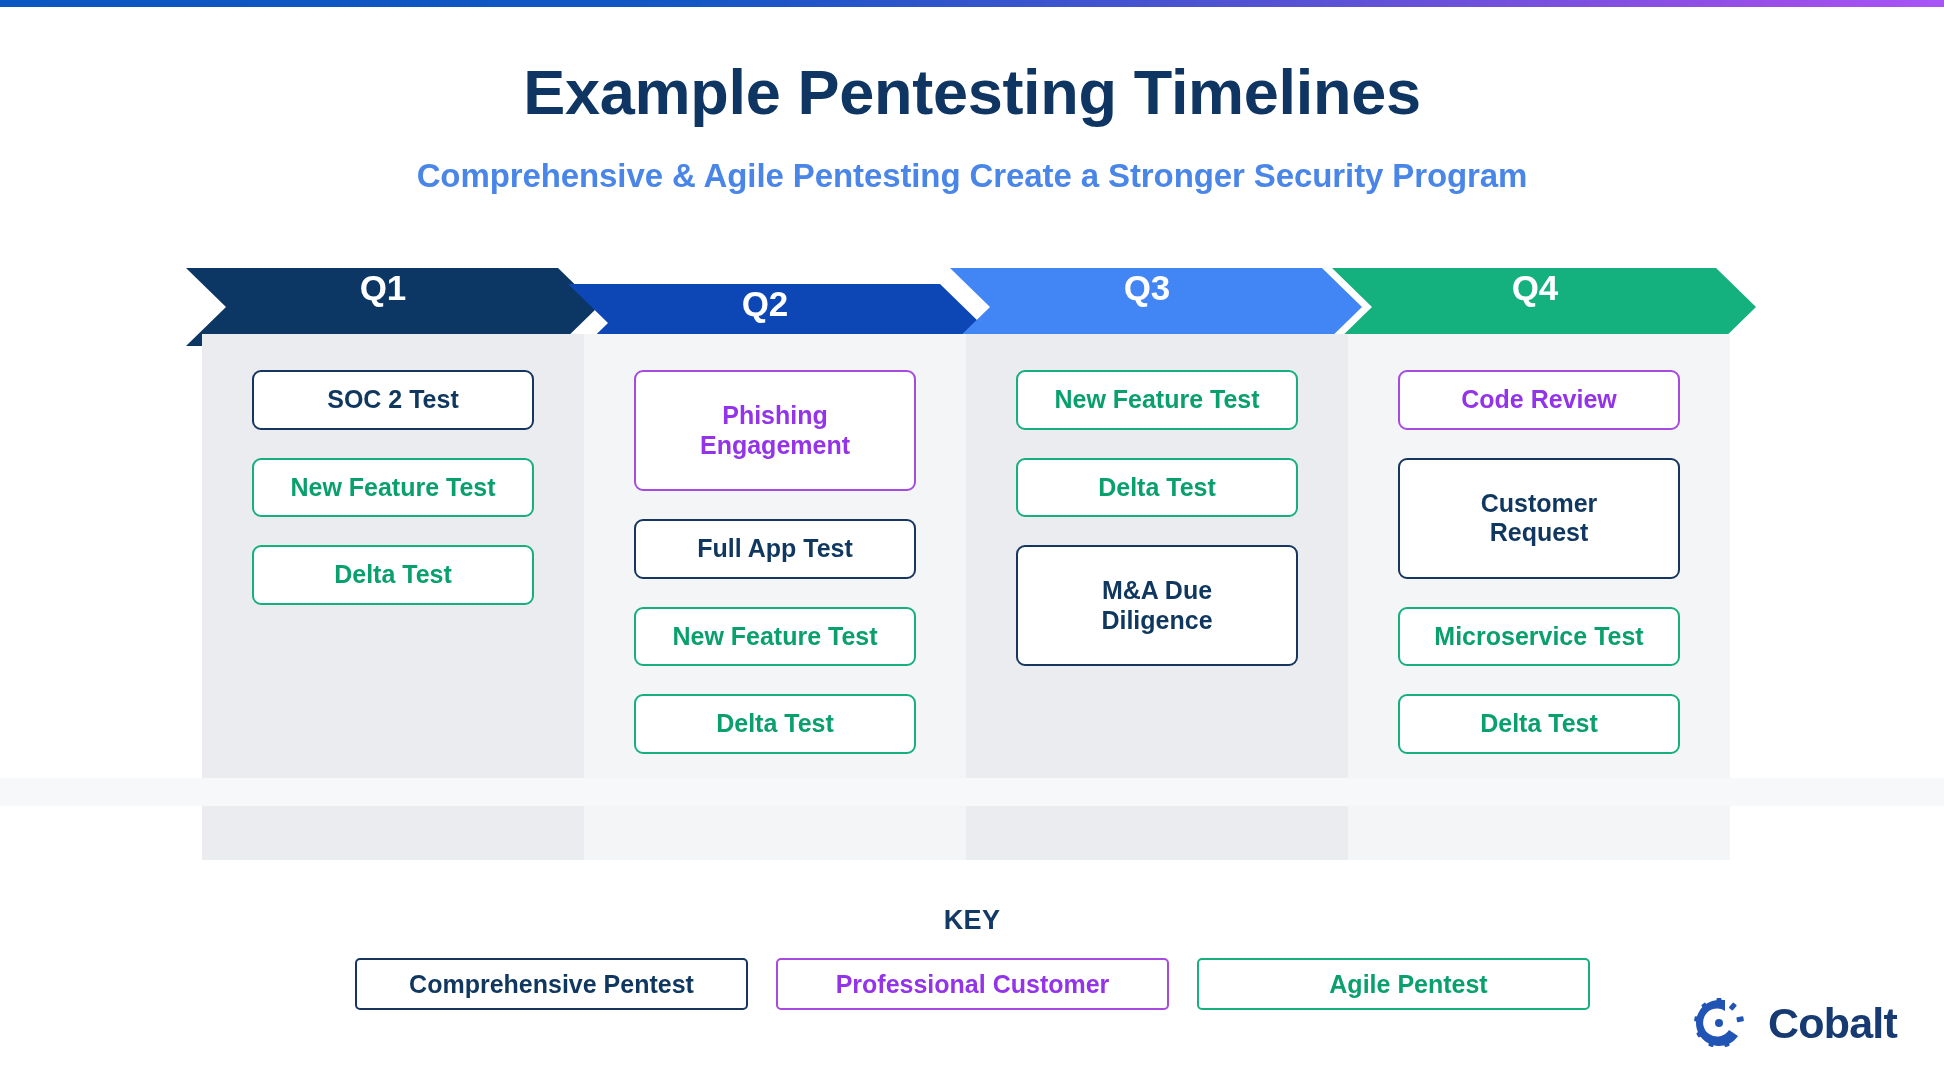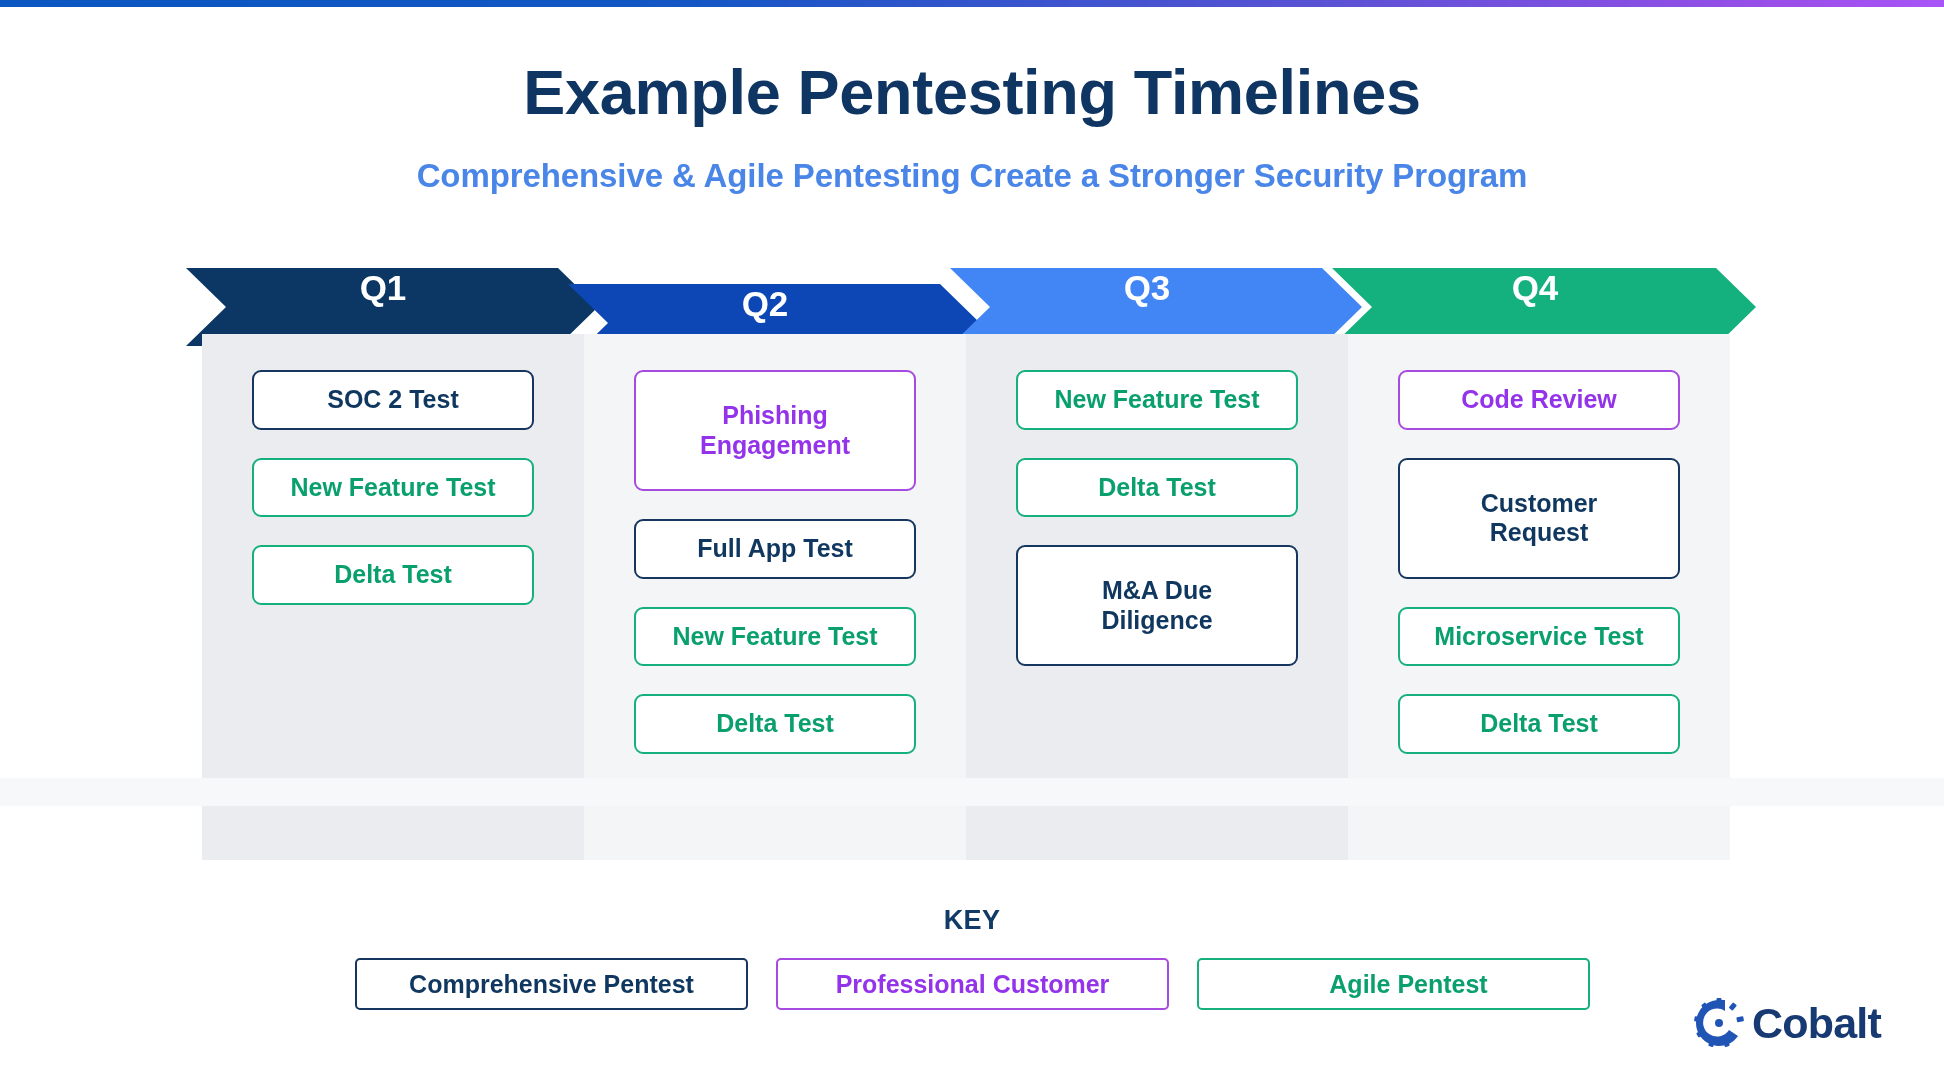--- a/index.html
+++ b/index.html
@@ -188,7 +188,7 @@
     top: 998px; left: 1694px;
     display: flex;
     align-items: center;
-    gap: 8px;
+    gap: 24px;
   }
   .logo-mark { width: 50px; height: 50px; display: block; }
   .logo-word {

